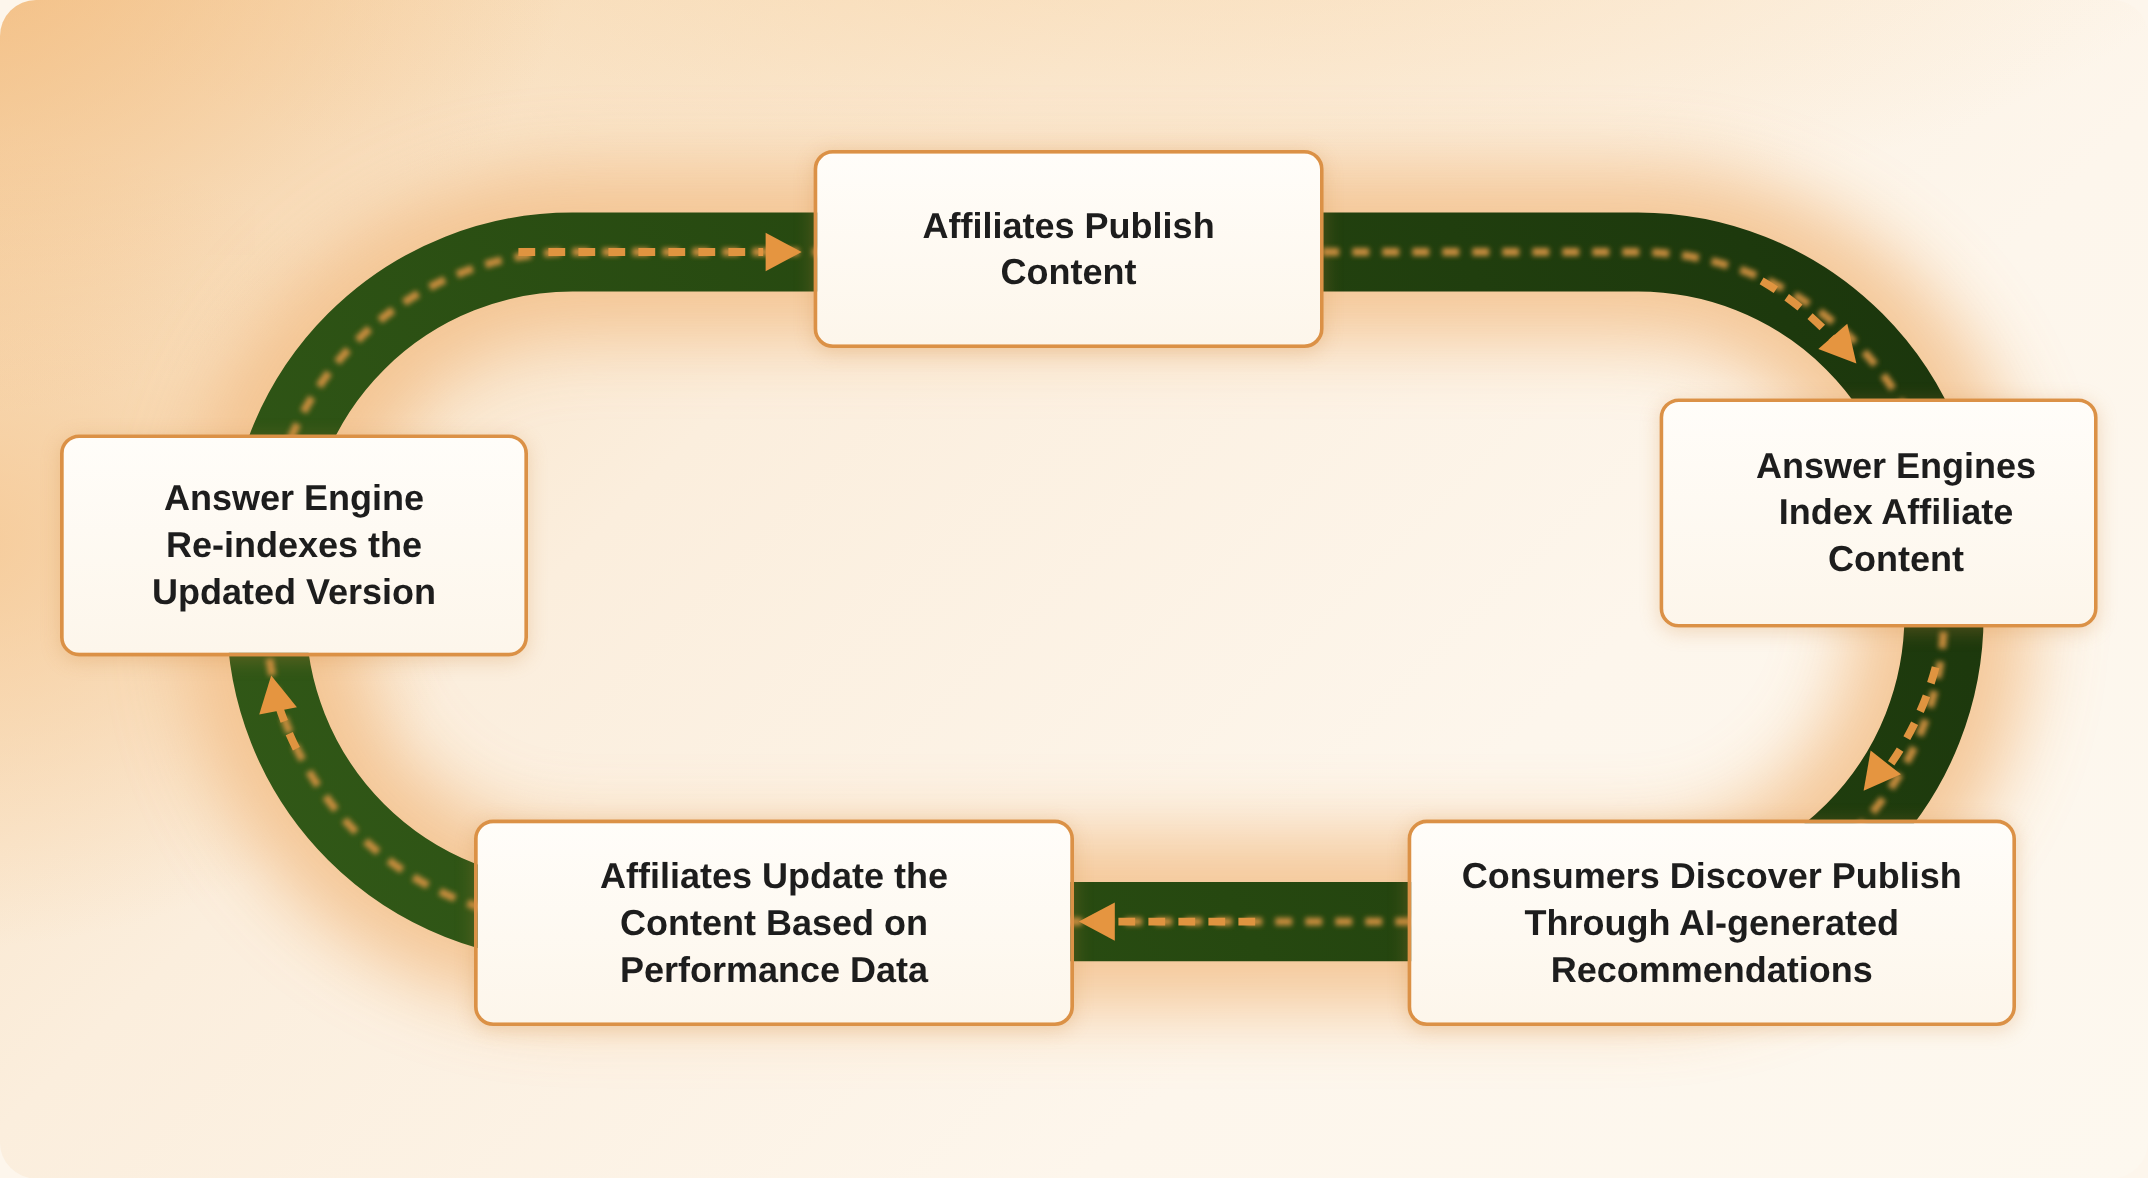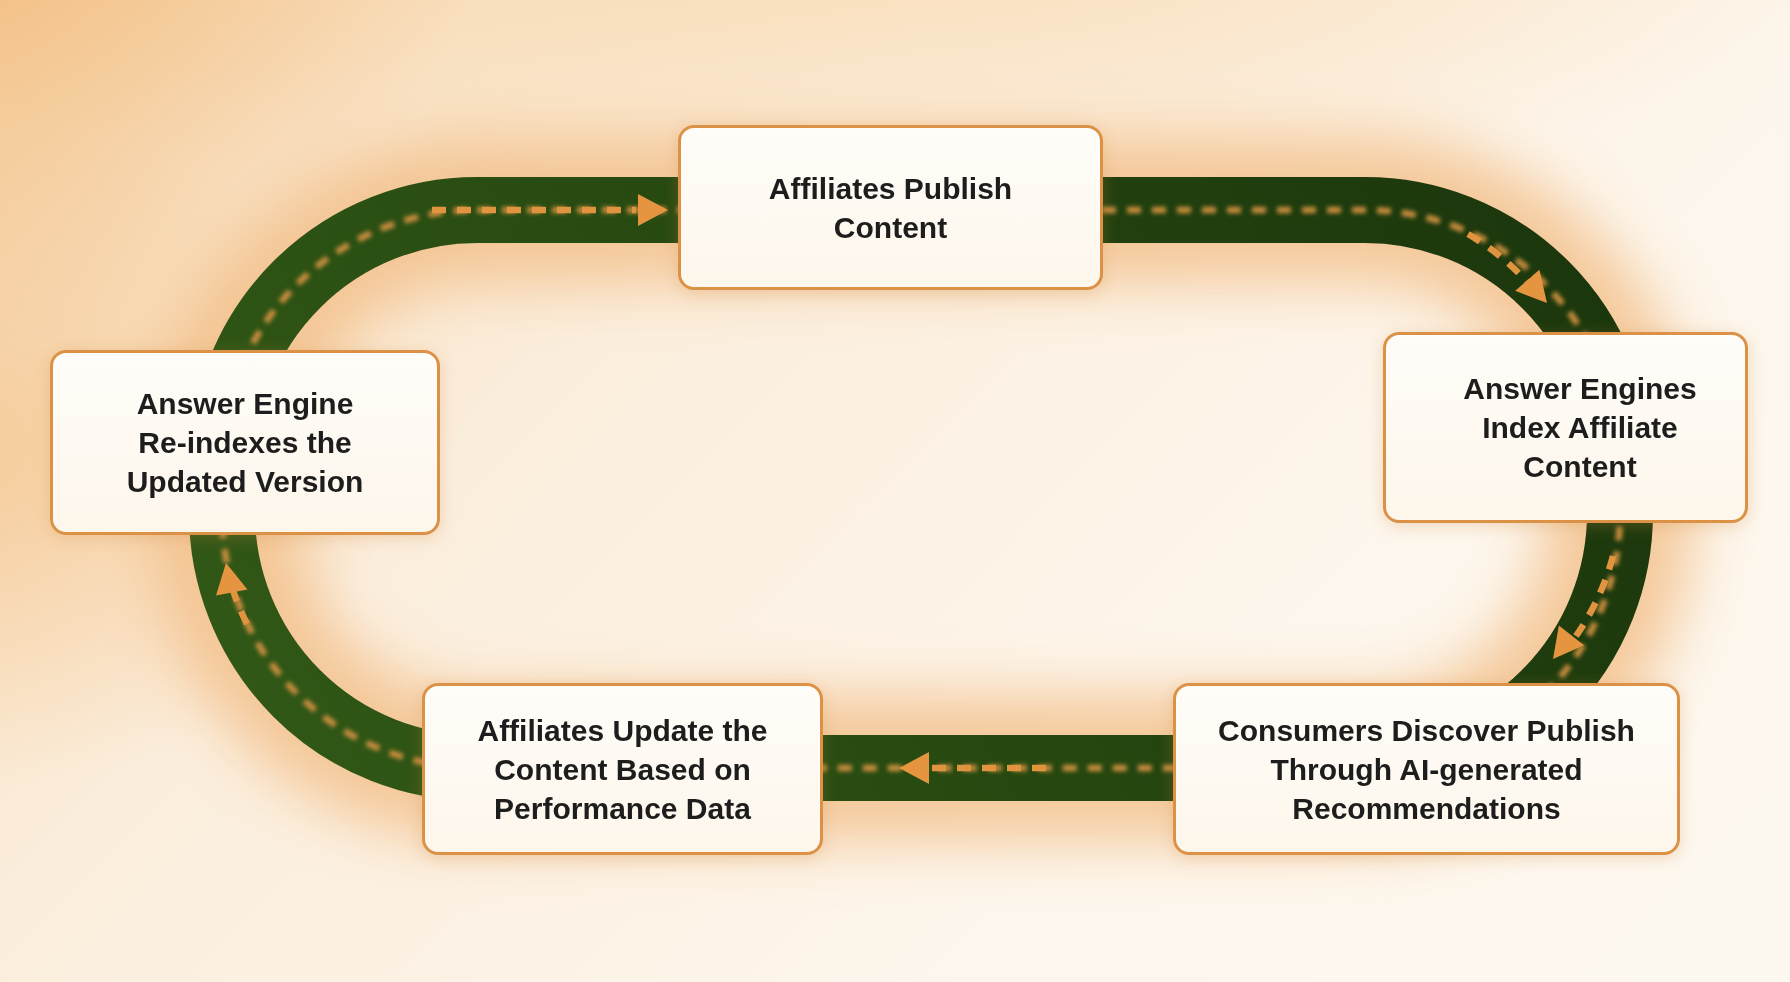--- a/index.html
+++ b/index.html
@@ -18,6 +18,7 @@
       radial-gradient(680px 520px at -2% 46%, rgba(245,196,140,0.75), rgba(245,196,140,0) 65%),
       radial-gradient(1300px 430px at 52% -10%, rgba(247,205,150,0.55), rgba(247,205,150,0) 72%),
       linear-gradient(135deg, #f7dab4 0%, #fbeedd 34%, #fdf6ec 68%, #fdf8ef 100%);
+    border-radius: 30px;
   }
   .stage svg {
     position: absolute;

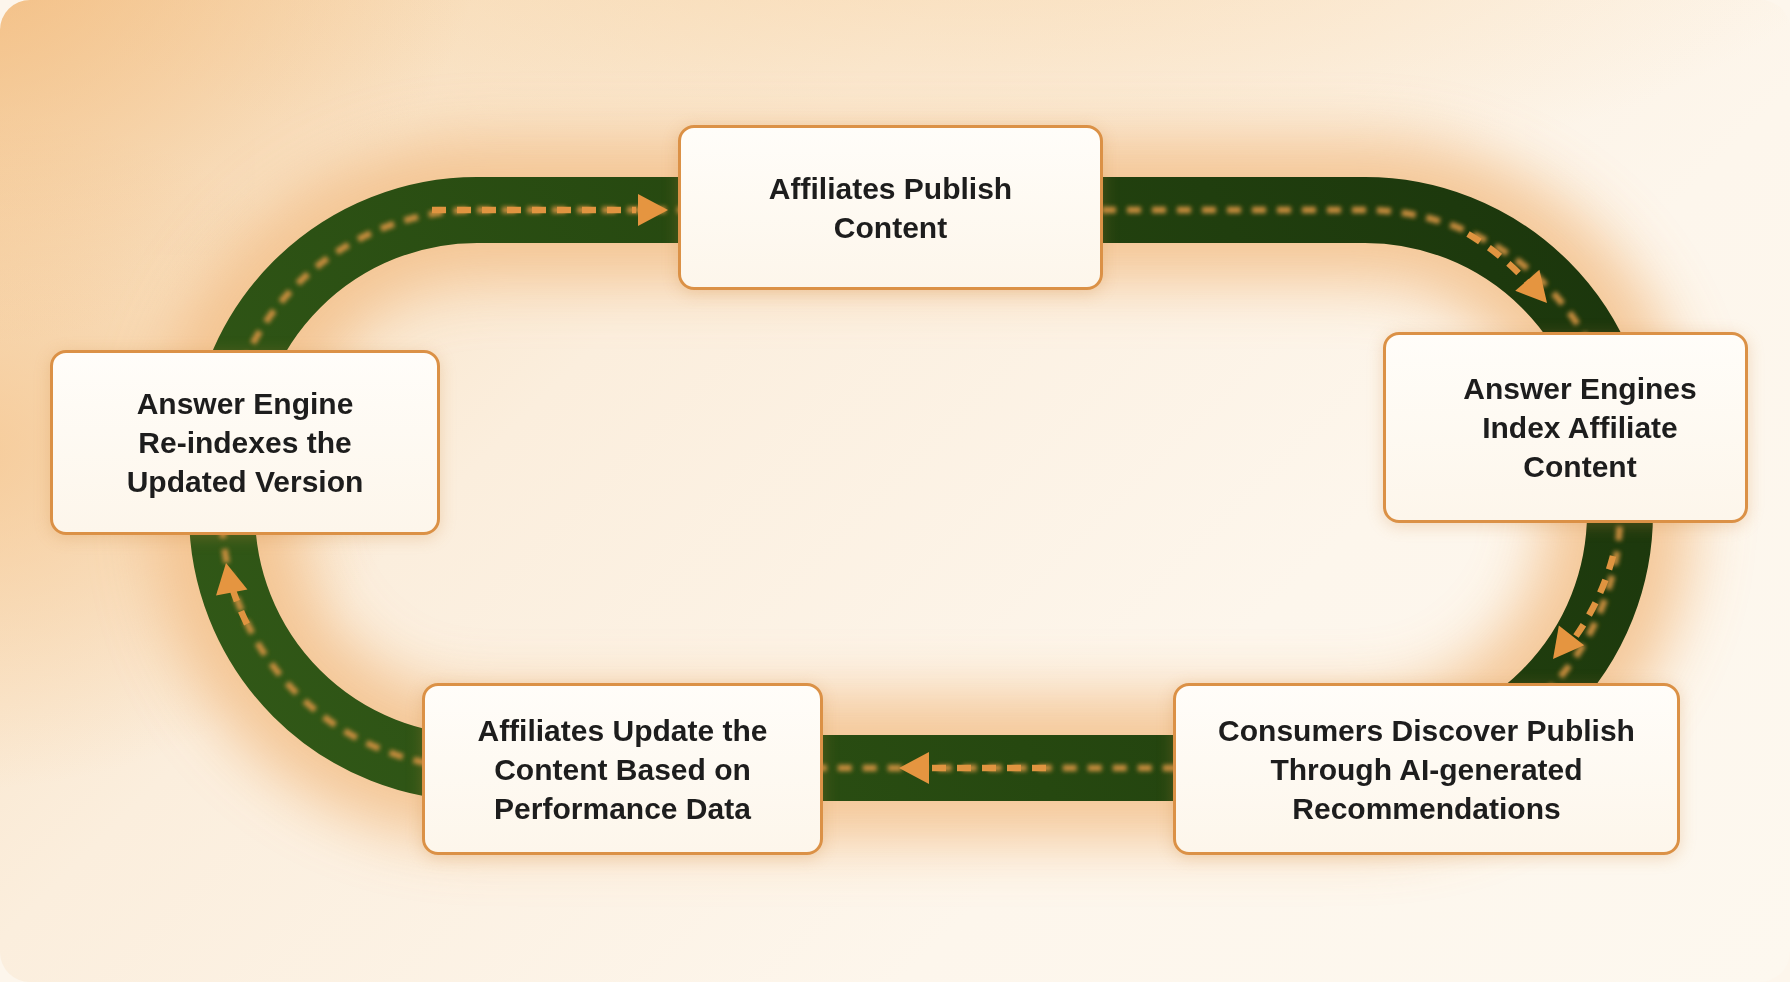--- a/index.html
+++ b/index.html
@@ -51,7 +51,7 @@
   .node-right        { left: 1383px; top: 332px; width: 365px; height: 191px; padding-left: 47px; }
   .node-bottom-right { left: 1173px; top: 683px; width: 507px; height: 172px; }
   .node-bottom-left  { left: 422px;  top: 683px; width: 401px; height: 172px; }
-  .node-left         { left: 50px;   top: 350px; width: 390px; height: 185px; }
+  .node-left         { left: 50px;   top: 362px; width: 390px; height: 185px; }
 </style>
 </head>
 <body>

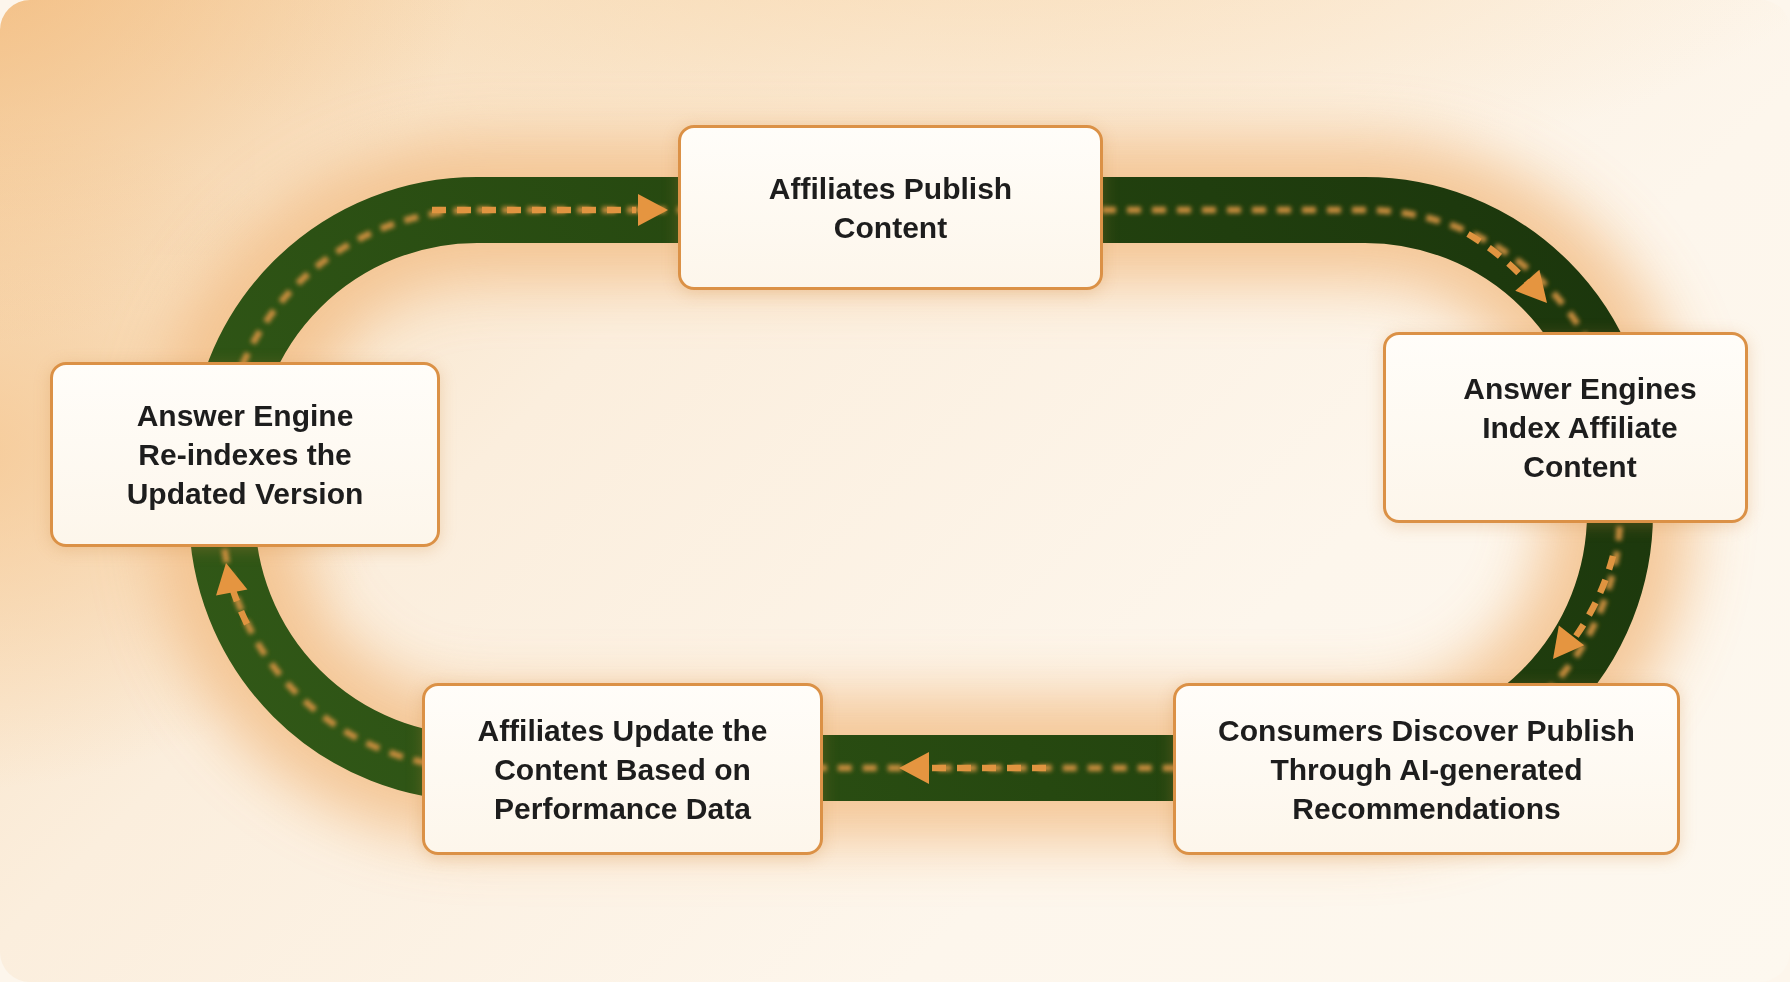--- a/index.html
+++ b/index.html
@@ -50,7 +50,7 @@
   .node-top          { left: 678px;  top: 125px; width: 425px; height: 165px; }
   .node-right        { left: 1383px; top: 332px; width: 365px; height: 191px; padding-left: 47px; }
   .node-bottom-right { left: 1173px; top: 683px; width: 507px; height: 172px; }
-  .node-bottom-left  { left: 422px;  top: 683px; width: 401px; height: 172px; }
+  .node-bottom-left  { left: 395px;  top: 683px; width: 500px; height: 172px; }
   .node-left         { left: 50px;   top: 362px; width: 390px; height: 185px; }
 </style>
 </head>

